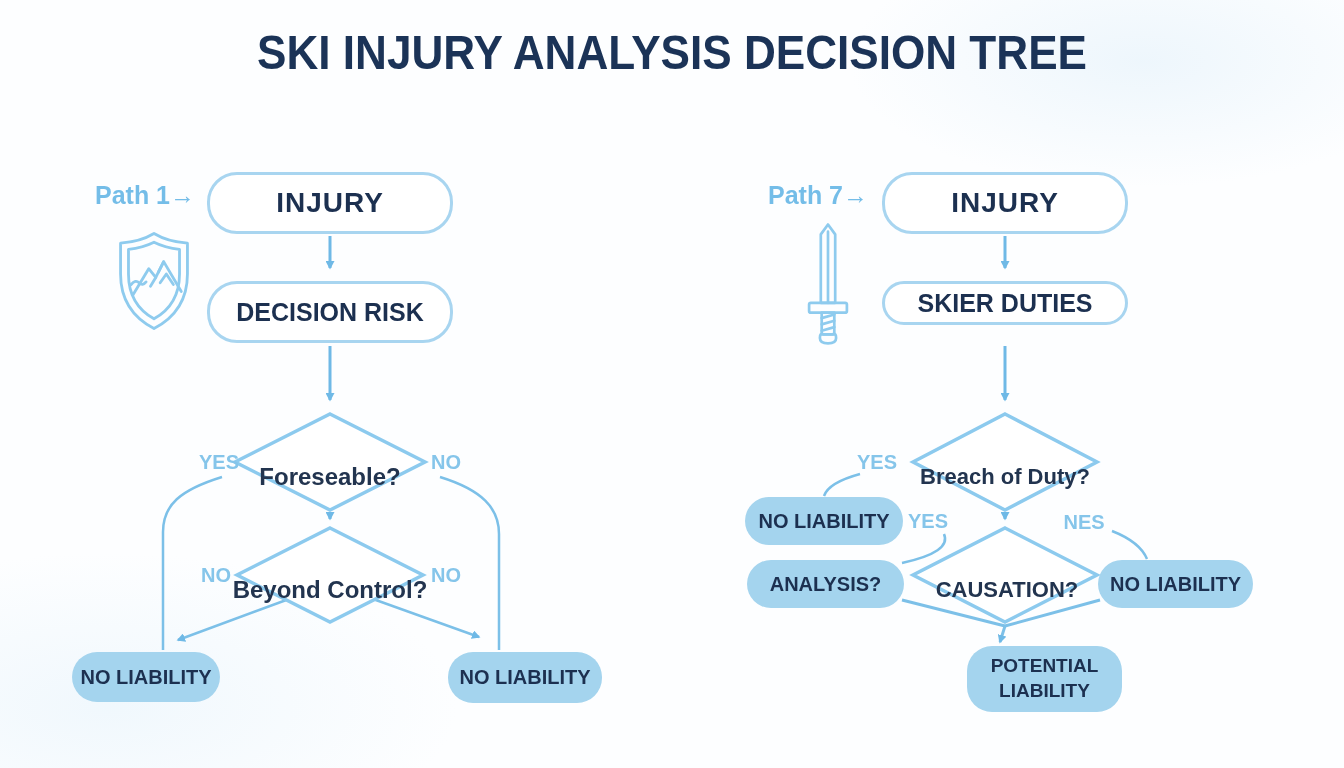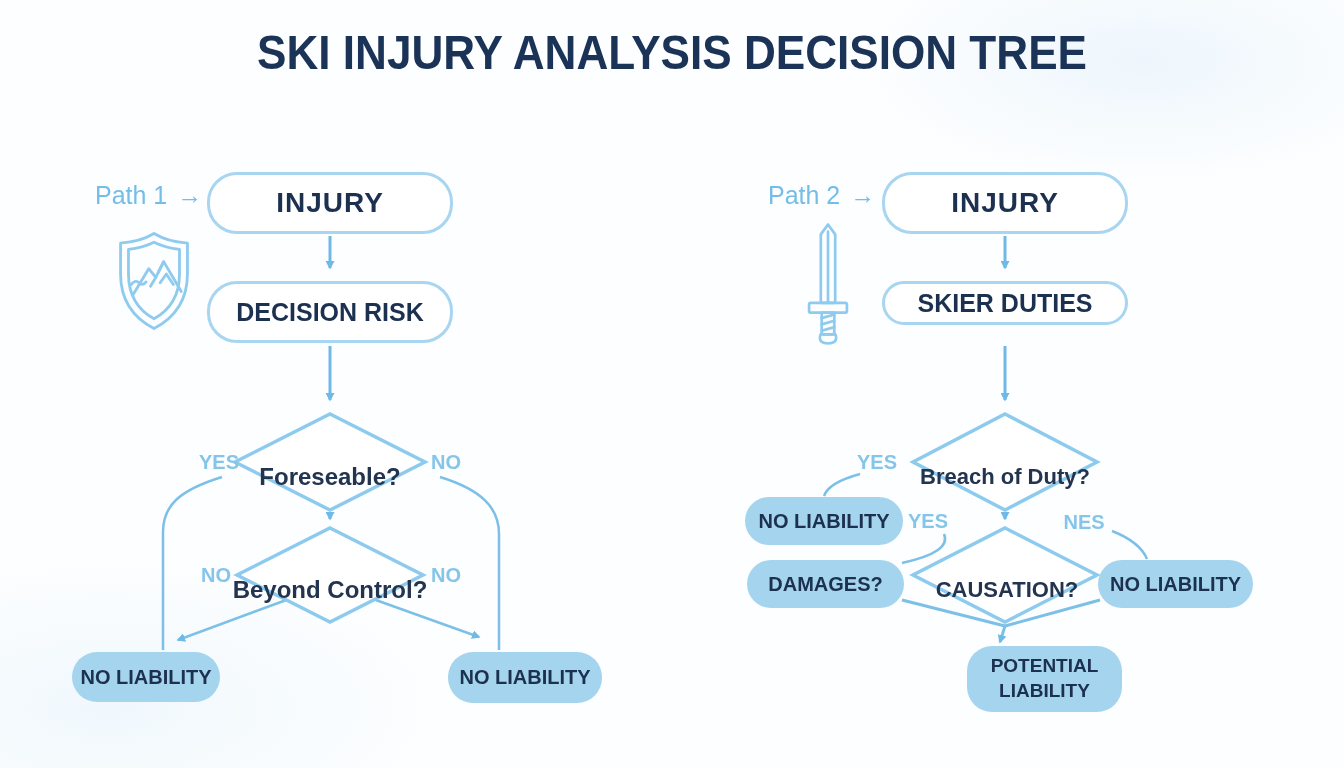--- a/index.html
+++ b/index.html
@@ -19,8 +19,8 @@
   }
   .connectors{position:absolute;left:0;top:0;width:1344px;height:768px;}
   .path-label{
-    position:absolute;font-size:25px;font-weight:normal;color:#74bde8;
-    display:flex;align-items:flex-start;gap:10px;white-space:nowrap;
+    position:absolute;font-size:25px;font-weight:bold;color:#74bde8;
+    display:flex;align-items:flex-start;gap:0;white-space:nowrap;
   }
   .node{
     position:absolute;display:flex;align-items:center;justify-content:center;

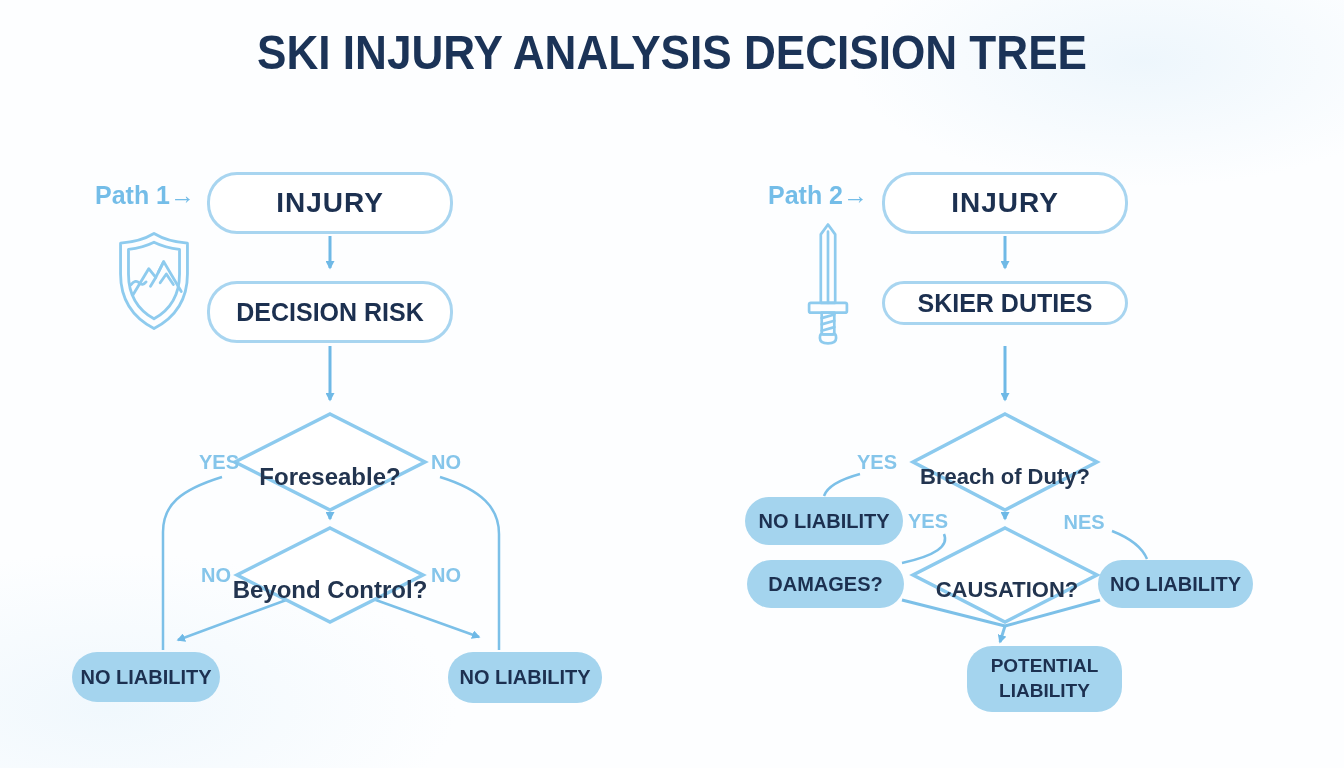--- a/index.html
+++ b/index.html
@@ -117,7 +117,7 @@
   <div class="node fill-box" style="left:448px;top:652px;width:154px;height:51px;font-size:20px;">NO LIABILITY</div>
 
   <div class="path-label" style="left:768px;top:181px;">
-    <span>Path 2</span>
+    <span>Path 7</span>
     <span>→</span>
   </div>
 

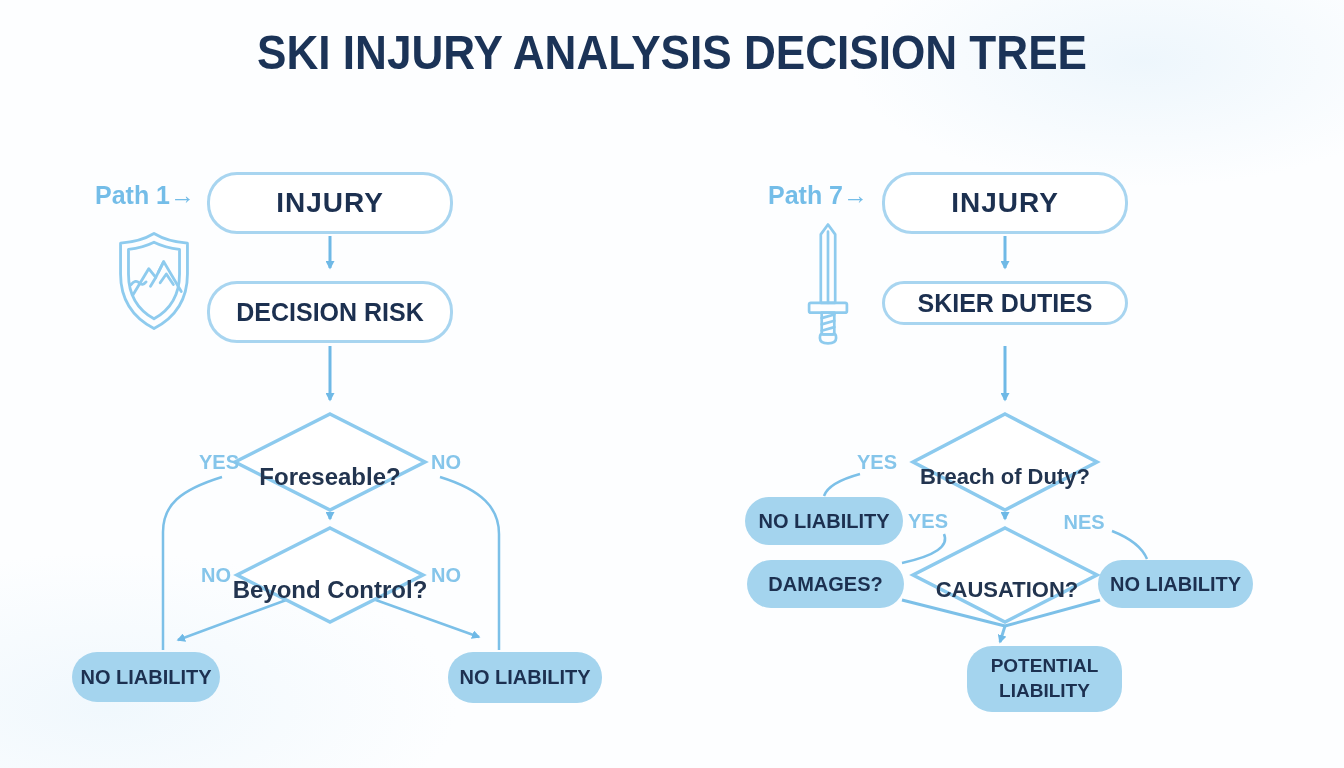--- a/index.html
+++ b/index.html
@@ -142,7 +142,7 @@
   <div class="node fill-box" style="left:745px;top:497px;width:158px;height:48px;font-size:20px;">NO LIABILITY</div>
   <div class="branch-label" style="left:928px;top:521px;">YES</div>
 
-  <div class="node fill-box" style="left:747px;top:560px;width:157px;height:48px;font-size:20px;">DAMAGES?</div>
+  <div class="node fill-box" style="left:747px;top:560px;width:157px;height:48px;font-size:20px;">ANALYSIS?</div>
 
   <div class="diamond-label" style="left:1007px;top:575px;font-size:22px;">CAUSATION?</div>
   <div class="branch-label" style="left:1084px;top:522px;">NES</div>

